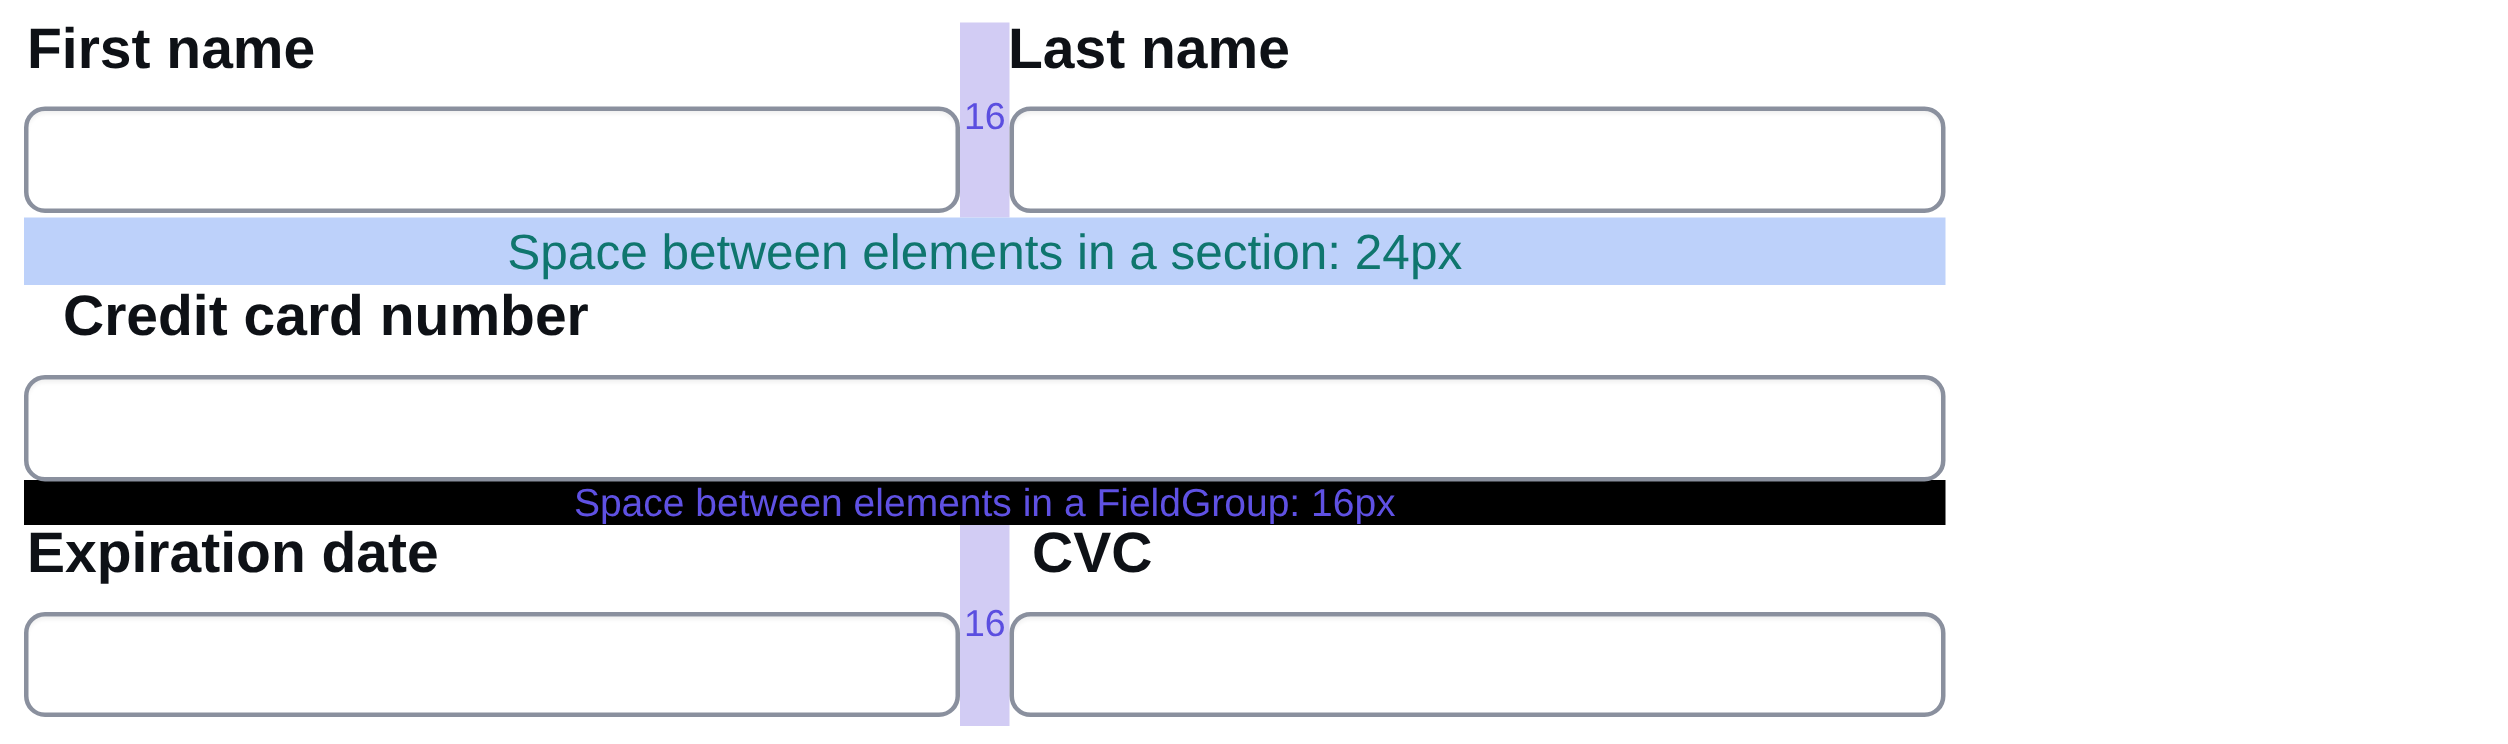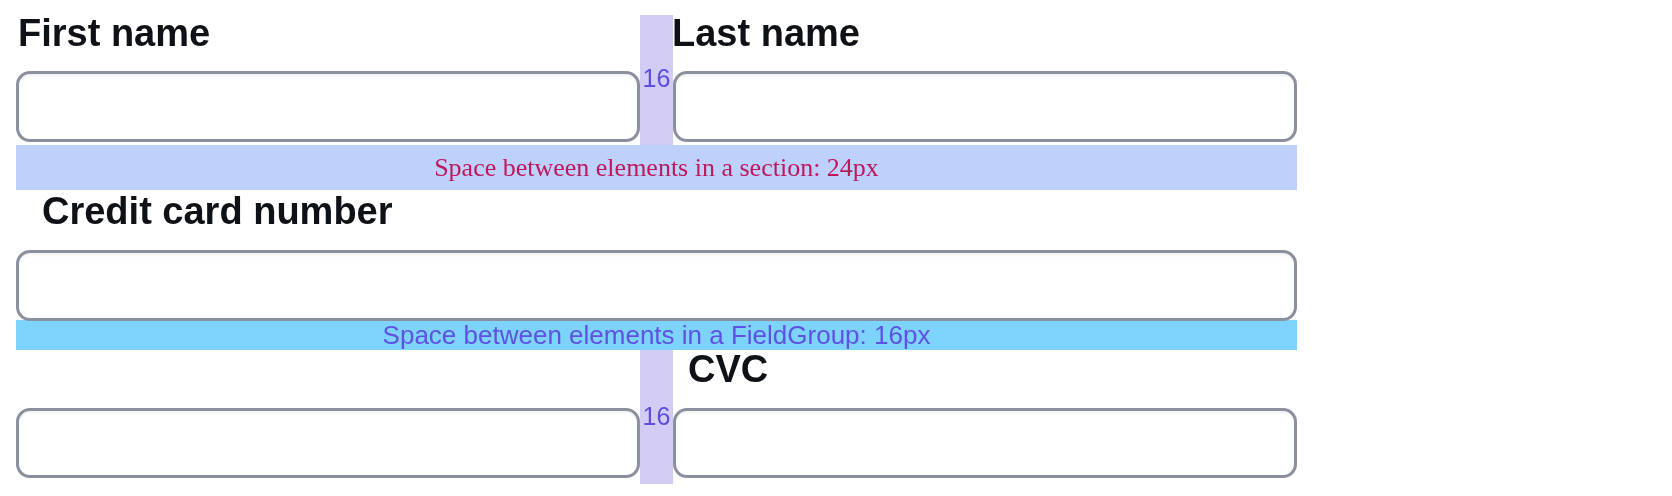--- a/index.html
+++ b/index.html
@@ -31,8 +31,8 @@
     background: #bdd1fa;
   }
   .section-band span {
-    font-family: Liberation Serif, serif;
-    font-size: 26px; color: #be185d;
+    font-family: Liberation Sans, sans-serif;
+    font-size: 33px; color: #0f766e;
   }
   .fieldgroup-band {
     top: 320px; height: 30px;

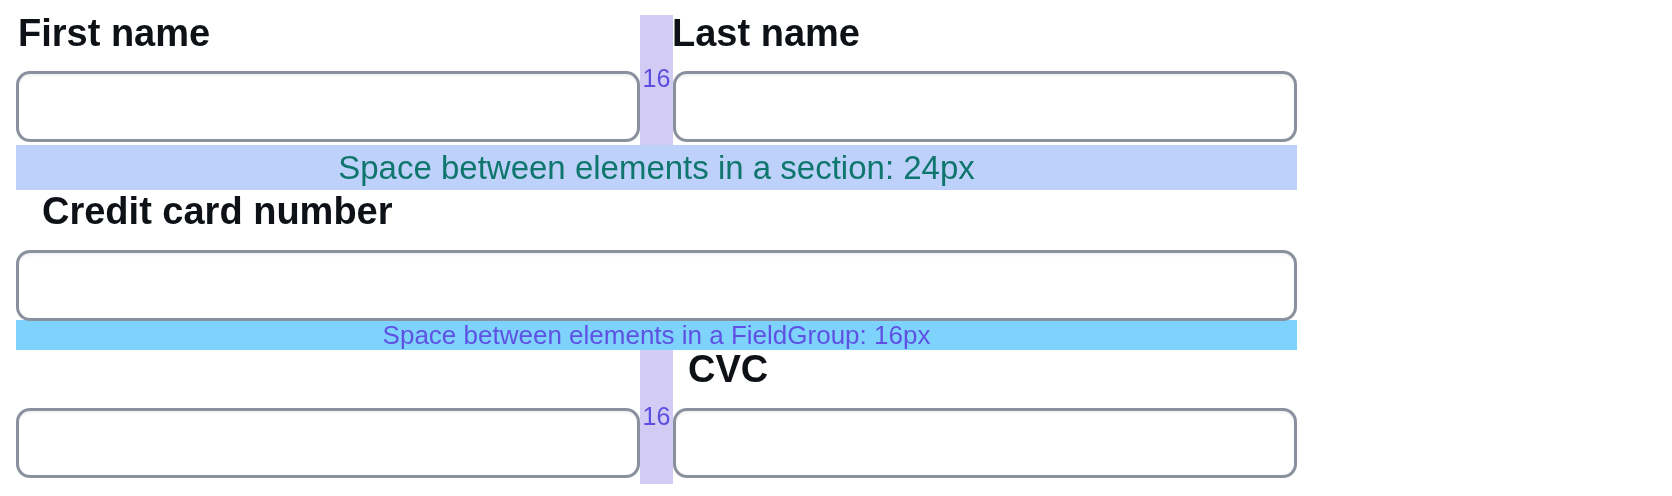--- a/index.html
+++ b/index.html
@@ -36,7 +36,7 @@
   }
   .fieldgroup-band {
     top: 320px; height: 30px;
-    background: #7dd3fc;
+    background: #000000;
   }
   .fieldgroup-band span {
     font-size: 26px; font-weight: 500; color: #5f51e3;

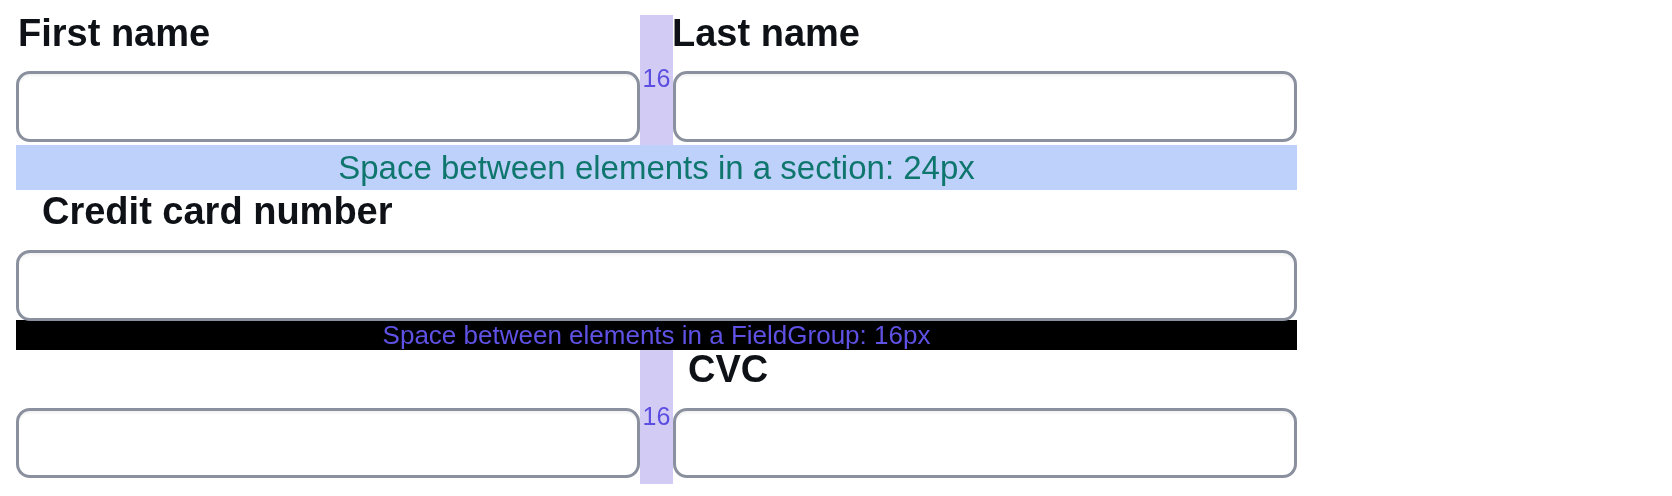--- a/index.html
+++ b/index.html
@@ -108,6 +108,7 @@
   <div class="field-label l-card">Credit card number</div>
   <input class="text-input i-card" type="text" aria-label="Credit card number" style="">
 
+  <div class="field-label l-exp">Expiration date</div>
   <div class="field-label l-cvc">CVC</div>
   <input class="text-input i-exp" type="text" aria-label="Expiration date" style="">
   <input class="text-input i-cvc" type="text" aria-label="CVC" style="">

